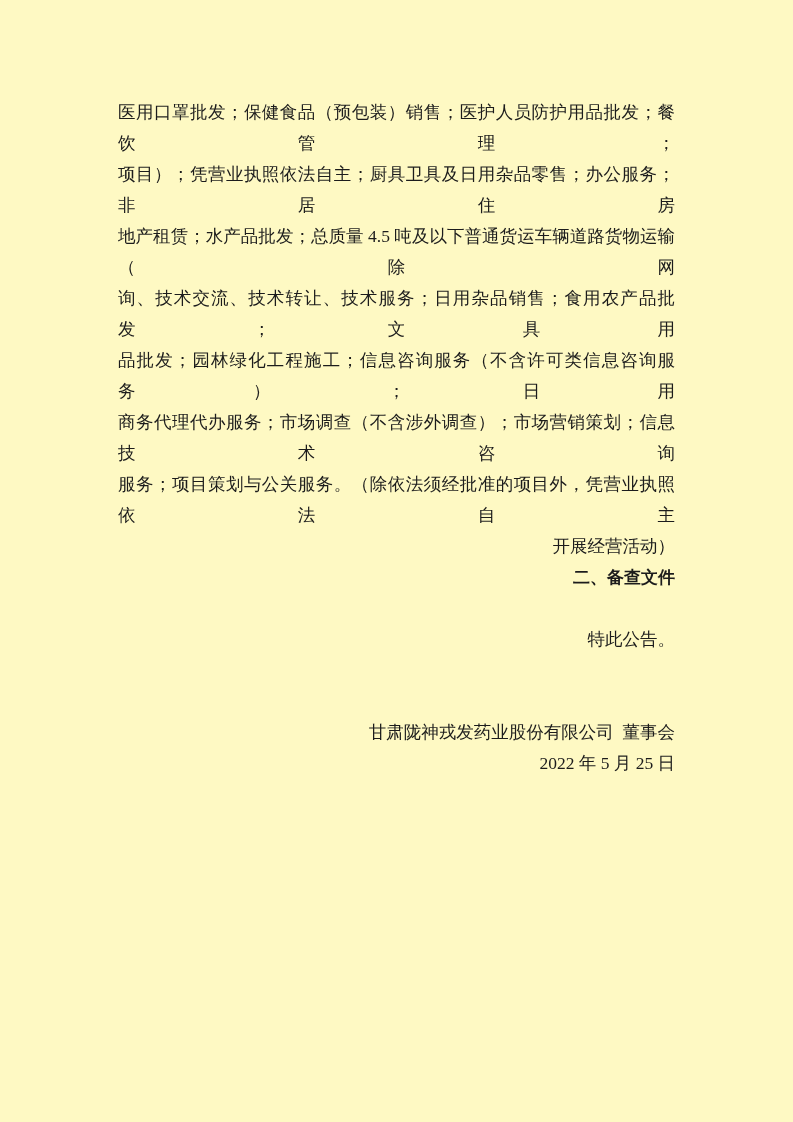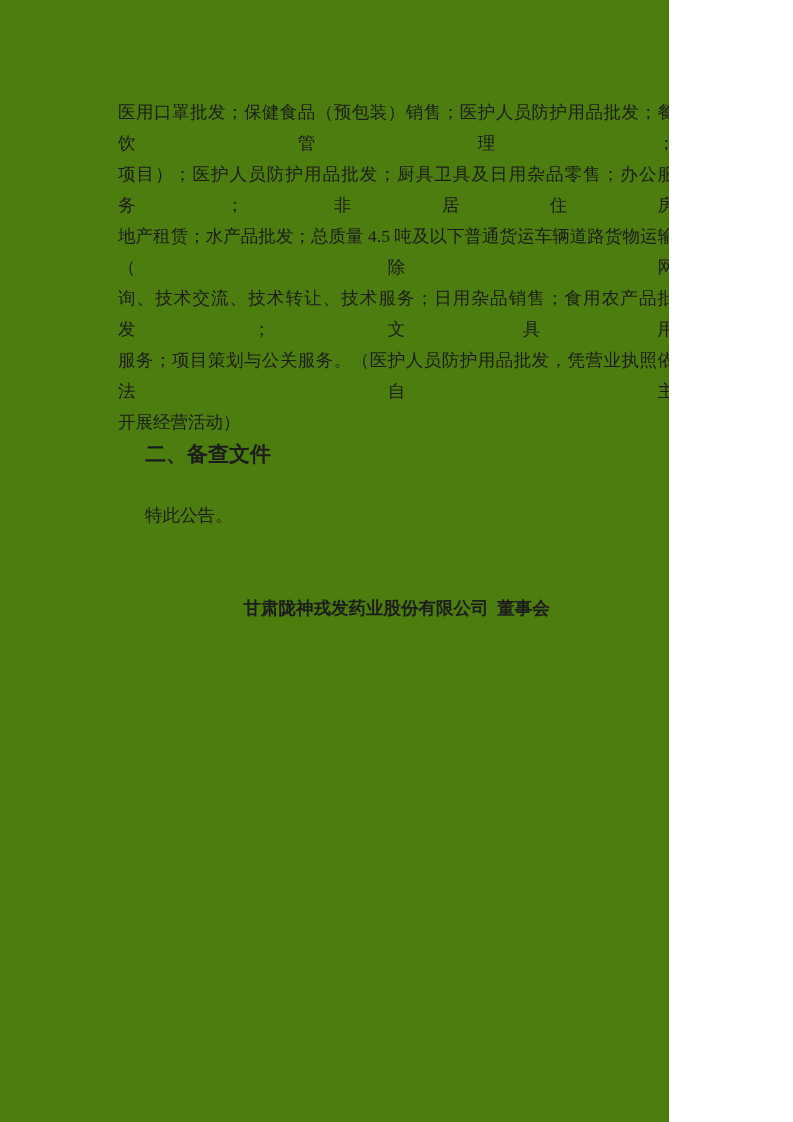--- a/index.html
+++ b/index.html
@@ -9,9 +9,9 @@
   }
   .page {
     position: relative;
-    width: 669px;
+    width: 793px;
     height: 1122px;
-    background: #4d7c0f;
+    background: #fef9c3;
     overflow: hidden;
   }
   .content {

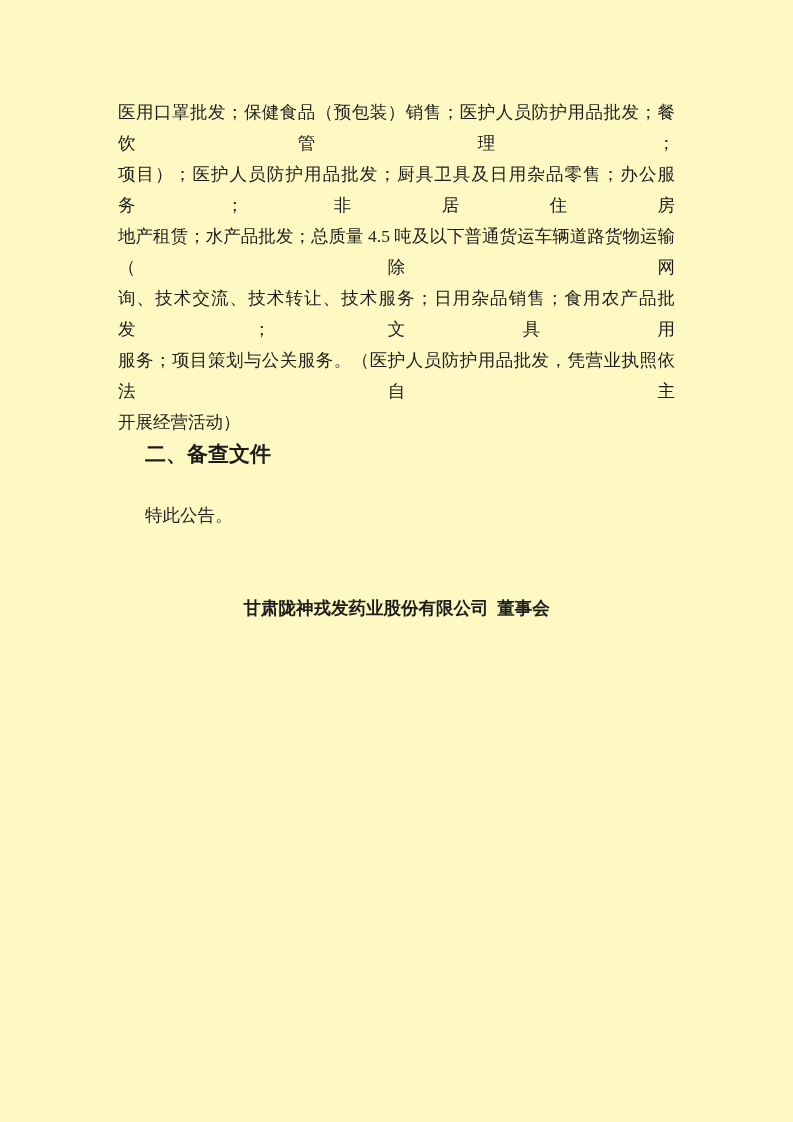--- a/index.html
+++ b/index.html
@@ -46,7 +46,7 @@
 
     <div class="para">
       <div class="line just">医用口罩批发；保健食品（预包装）销售；医护人员防护用品批发；餐饮管理；</div>
-      <div class="line just">项目）；医护人员防护用品批发；厨具卫具及日用杂品零售；办公服务；非居住房</div>
+      <div class="line just">项目）；凭营业执照依法自主；厨具卫具及日用杂品零售；办公服务；非居住房</div>
       <div class="line just">地产租赁；水产品批发；总质量 4.5 吨及以下普通货运车辆道路货物运输（除网</div>
       <div class="line just">询、技术交流、技术转让、技术服务；日用杂品销售；食用农产品批发；文具用</div>
       <div class="line just">服务；项目策划与公关服务。（医护人员防护用品批发，凭营业执照依法自主</div>

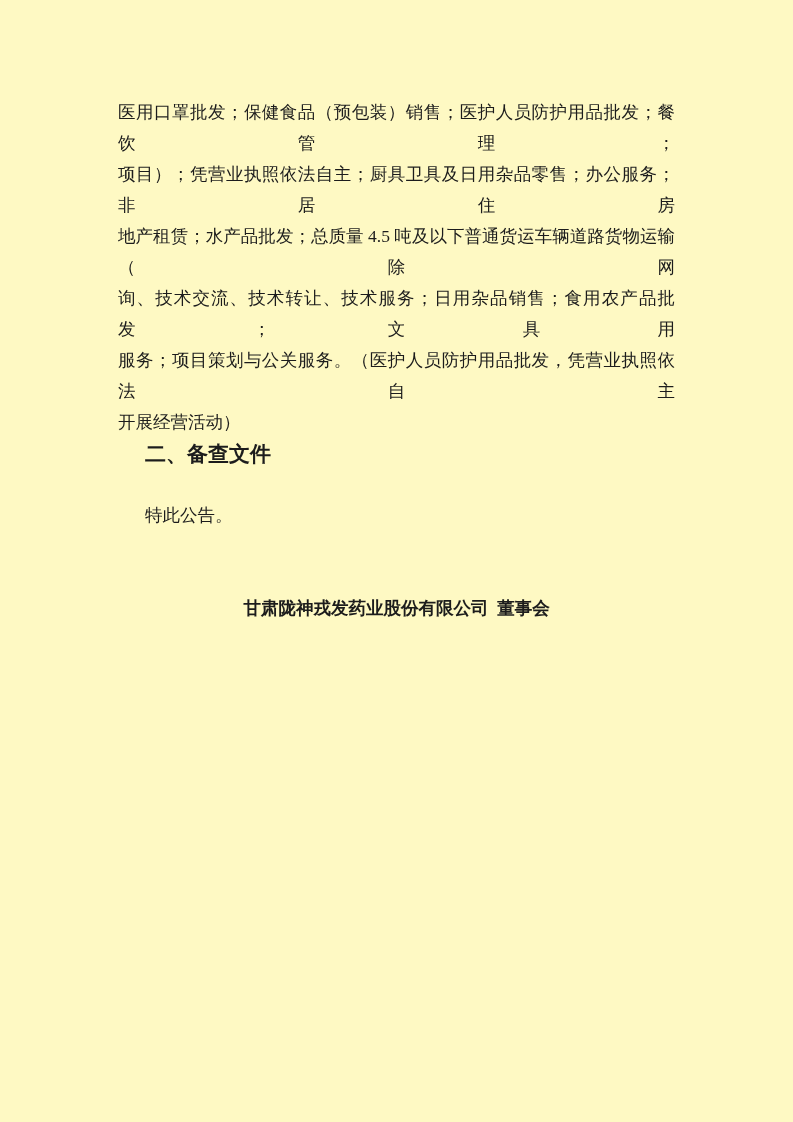--- a/index.html
+++ b/index.html
@@ -49,6 +49,7 @@
       <div class="line just">项目）；凭营业执照依法自主；厨具卫具及日用杂品零售；办公服务；非居住房</div>
       <div class="line just">地产租赁；水产品批发；总质量 4.5 吨及以下普通货运车辆道路货物运输（除网</div>
       <div class="line just">询、技术交流、技术转让、技术服务；日用杂品销售；食用农产品批发；文具用</div>
+      <div class="line just">品批发；园林绿化工程施工；信息咨询服务（不含许可类信息咨询服务）；日用</div>
       <div class="line just">服务；项目策划与公关服务。（医护人员防护用品批发，凭营业执照依法自主</div>
       <div class="line">开展经营活动）</div>
     </div>

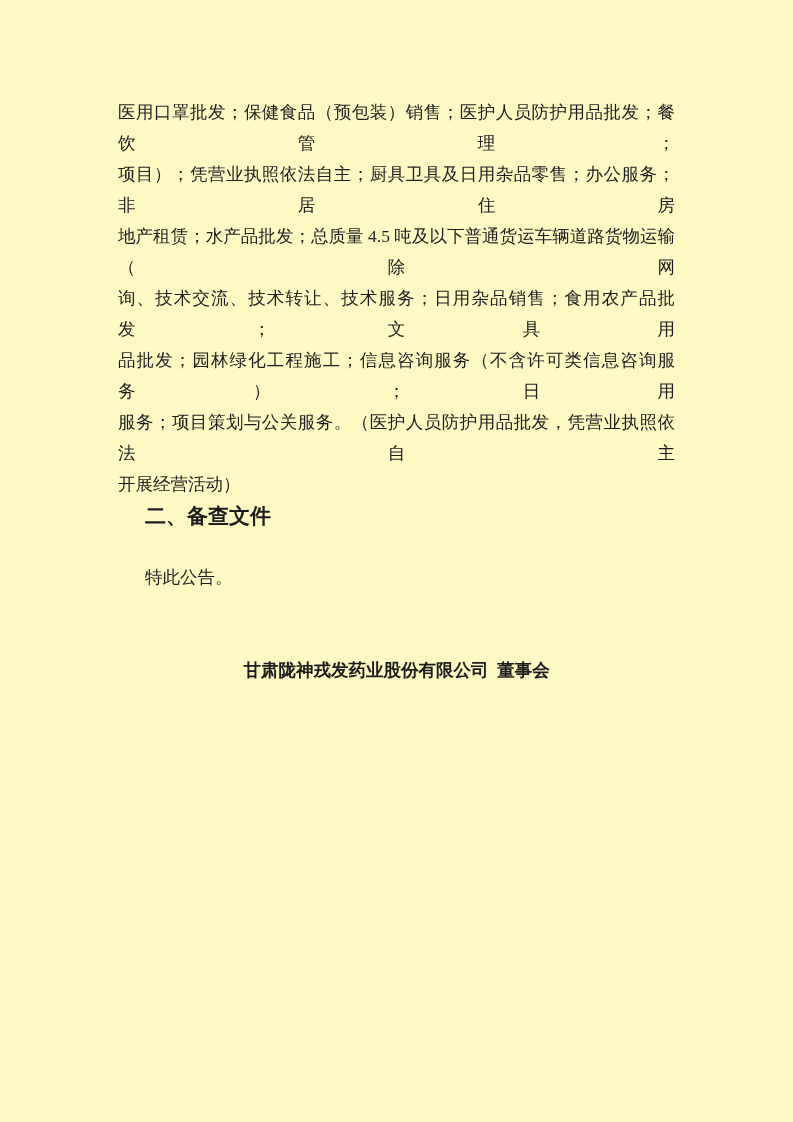--- a/index.html
+++ b/index.html
@@ -50,6 +50,7 @@
       <div class="line just">地产租赁；水产品批发；总质量 4.5 吨及以下普通货运车辆道路货物运输（除网</div>
       <div class="line just">询、技术交流、技术转让、技术服务；日用杂品销售；食用农产品批发；文具用</div>
       <div class="line just">品批发；园林绿化工程施工；信息咨询服务（不含许可类信息咨询服务）；日用</div>
+      <div class="line just">商务代理代办服务；市场调查（不含涉外调查）；市场营销策划；信息技术咨询</div>
       <div class="line just">服务；项目策划与公关服务。（医护人员防护用品批发，凭营业执照依法自主</div>
       <div class="line">开展经营活动）</div>
     </div>

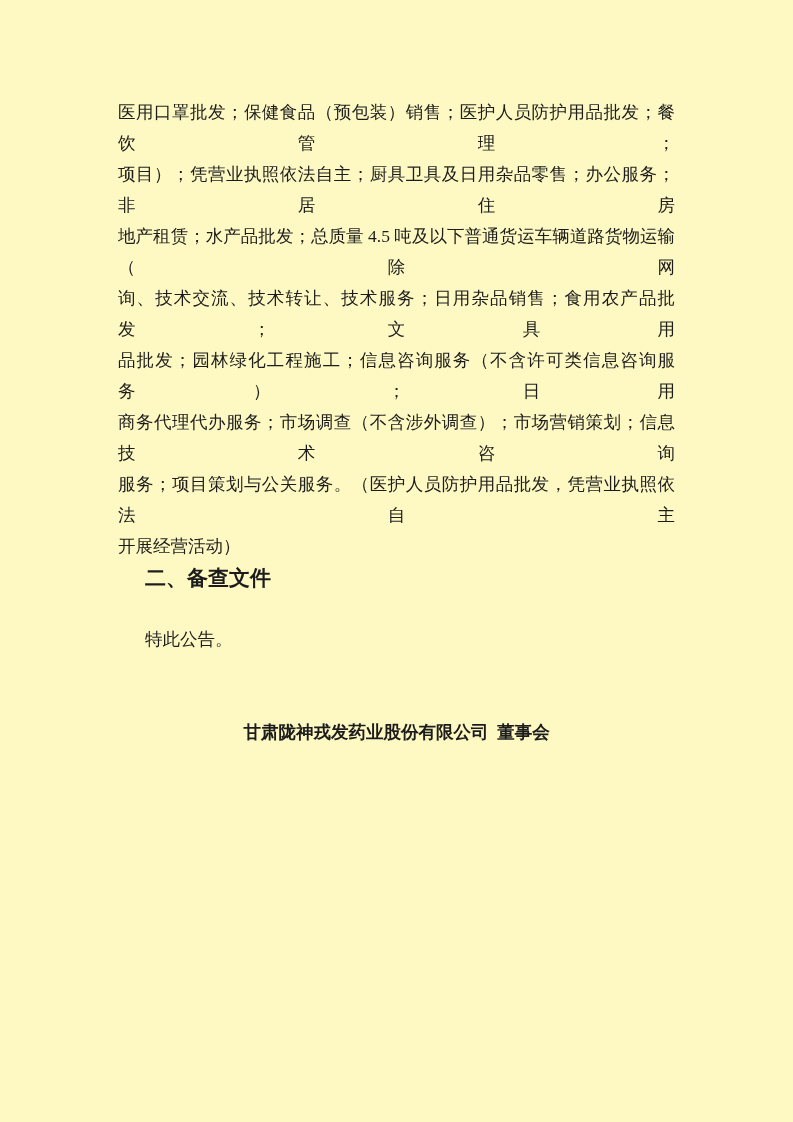--- a/index.html
+++ b/index.html
@@ -51,7 +51,7 @@
       <div class="line just">询、技术交流、技术转让、技术服务；日用杂品销售；食用农产品批发；文具用</div>
       <div class="line just">品批发；园林绿化工程施工；信息咨询服务（不含许可类信息咨询服务）；日用</div>
       <div class="line just">商务代理代办服务；市场调查（不含涉外调查）；市场营销策划；信息技术咨询</div>
-      <div class="line just">服务；项目策划与公关服务。（医护人员防护用品批发，凭营业执照依法自主</div>
+      <div class="line just">服务；项目策划与公关服务。（除依法须经批准的项目外，凭营业执照依法自主</div>
       <div class="line">开展经营活动）</div>
     </div>
 

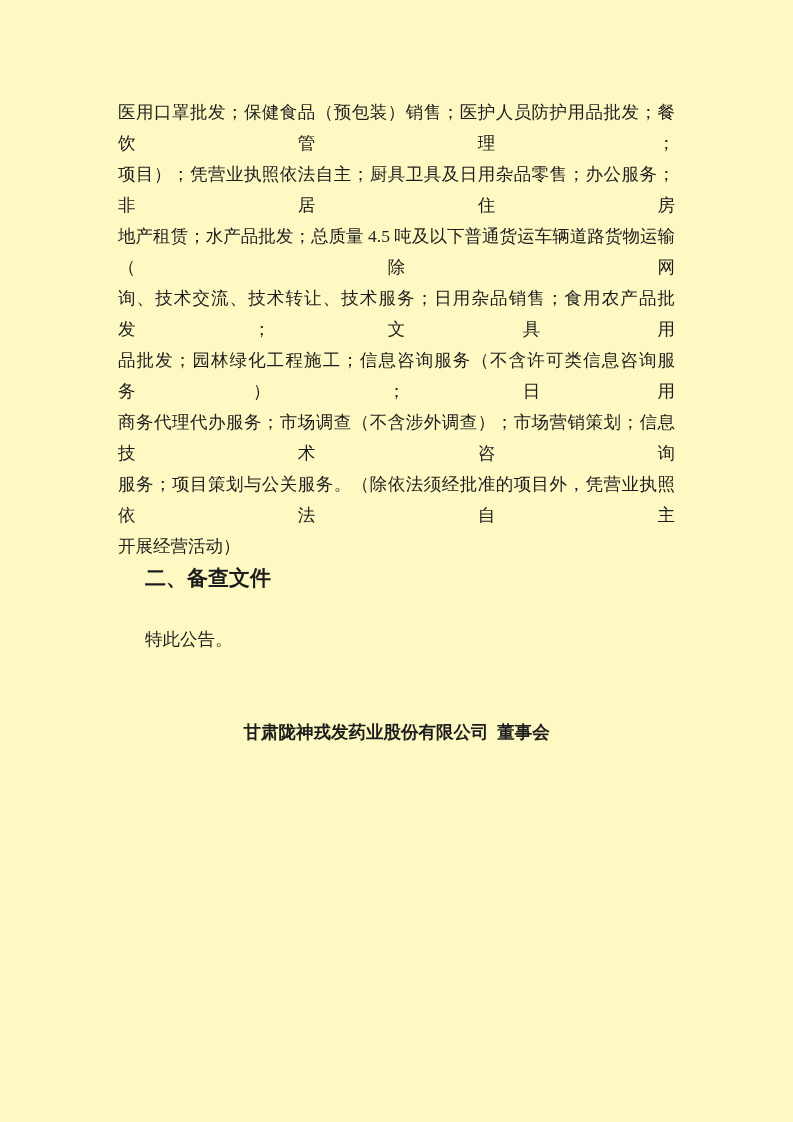--- a/index.html
+++ b/index.html
@@ -23,7 +23,7 @@
     line-height: 31px;
     color: #1c1c1c;
   }
-  .line { min-height: 31px; }
+  .line { min-height: 31px; text-align: right; }
   .just {
     text-align: justify;
     text-align-last: justify;

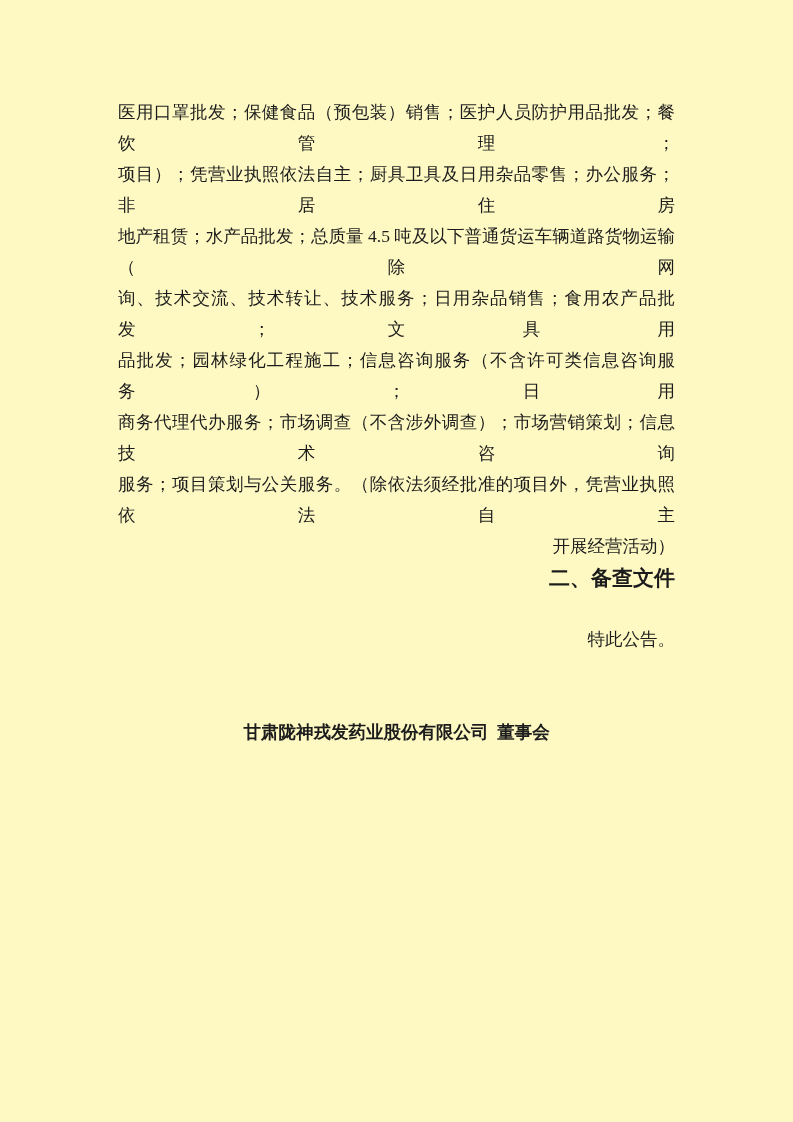--- a/index.html
+++ b/index.html
@@ -32,7 +32,7 @@
   .heading {
     font-weight: bold;
     font-family: "Liberation Sans", "DejaVu Sans", sans-serif;
-    font-size: 21px;
+    font-size: 17px;
   }
   .right { text-align: center; font-weight: bold; }
   .sig { white-space: pre-wrap; }

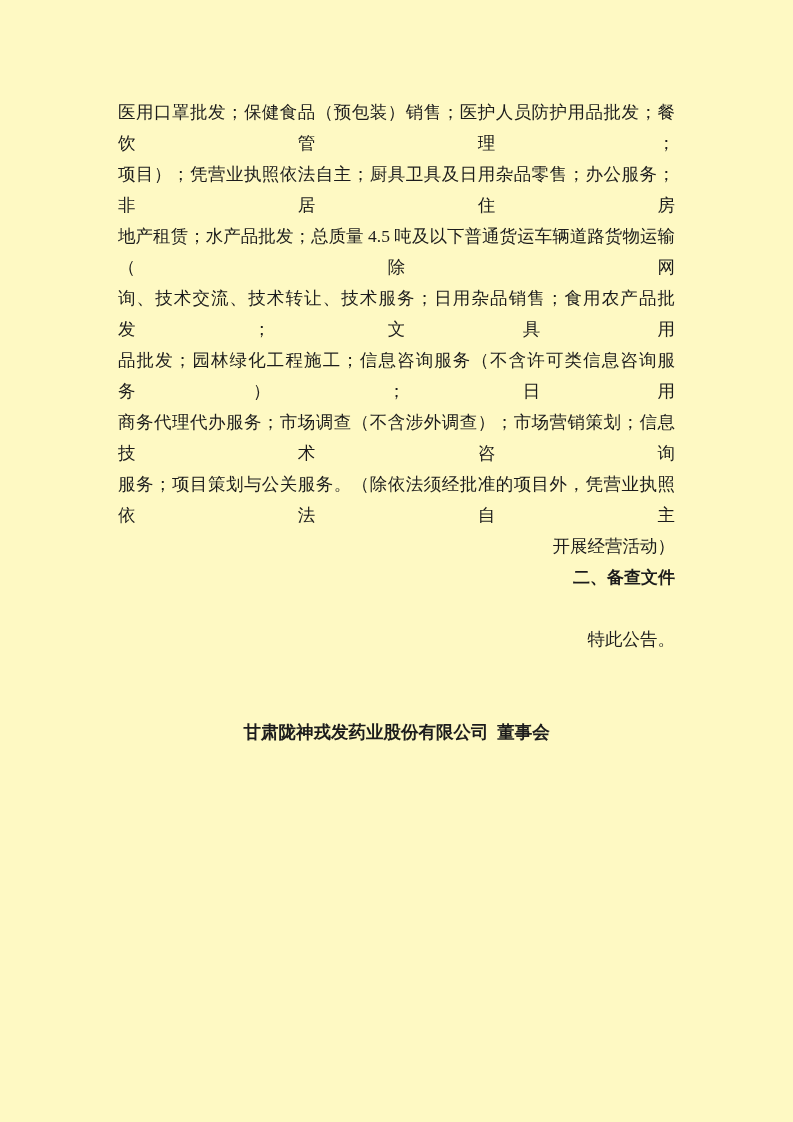--- a/index.html
+++ b/index.html
@@ -34,7 +34,7 @@
     font-family: "Liberation Sans", "DejaVu Sans", sans-serif;
     font-size: 17px;
   }
-  .right { text-align: center; font-weight: bold; }
+  .right { text-align: right; }
   .sig { white-space: pre-wrap; }
   .blank { height: 31px; }
 </style>

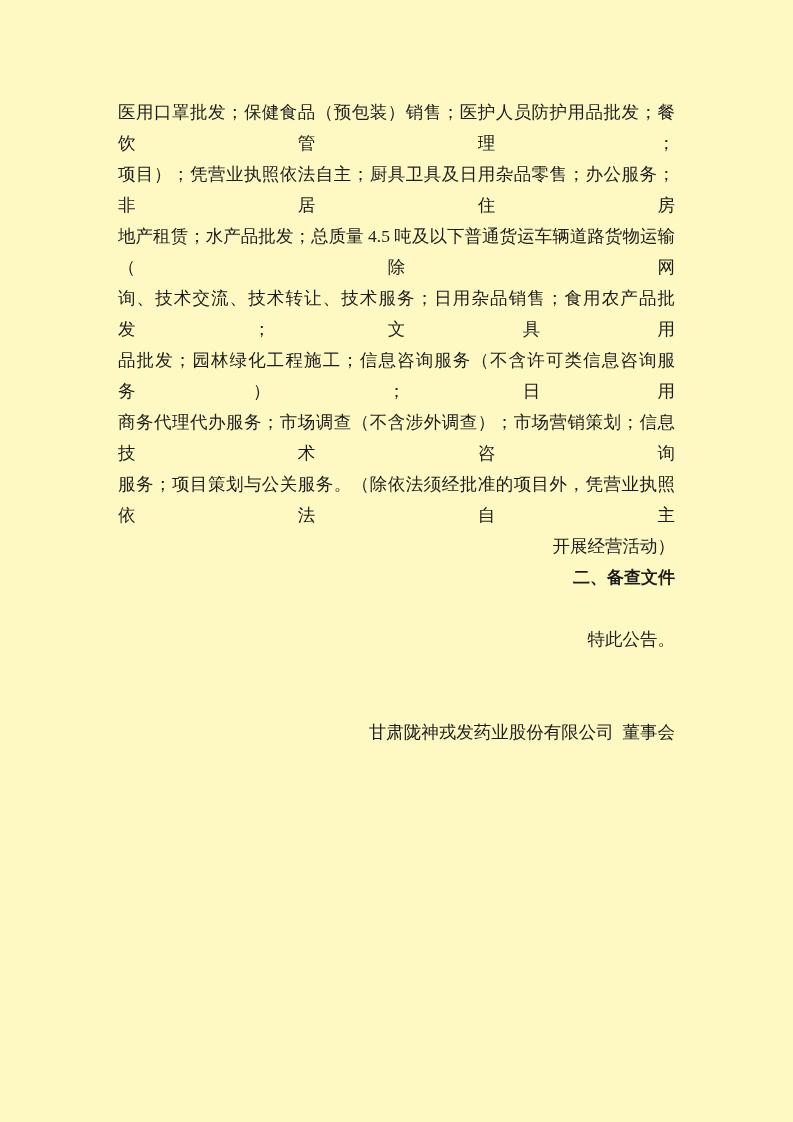--- a/index.html
+++ b/index.html
@@ -65,6 +65,7 @@
     <div class="line blank"></div>
 
     <div class="line right sig">甘肃陇神戎发药业股份有限公司  董事会</div>
+    <div class="line right">2022 年 5 月 25 日</div>
 
   </div>
 </div>

